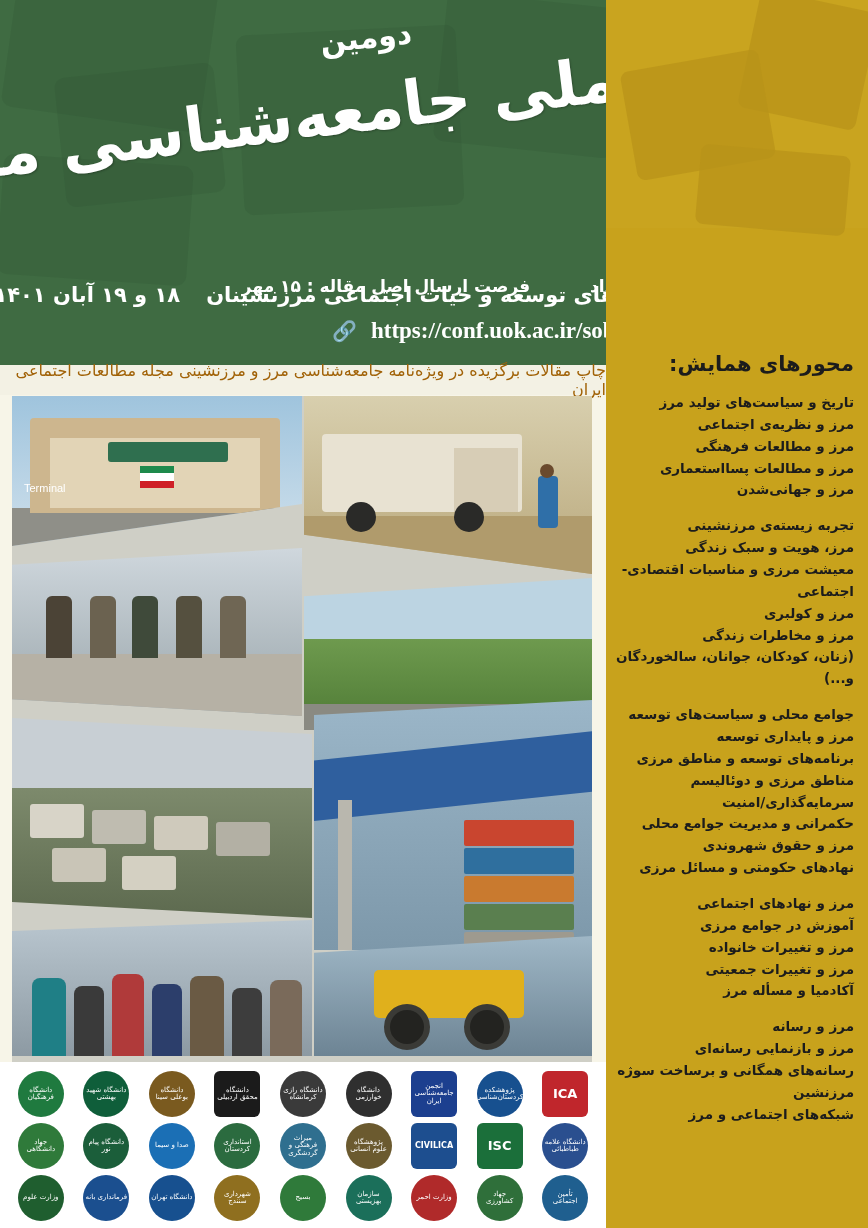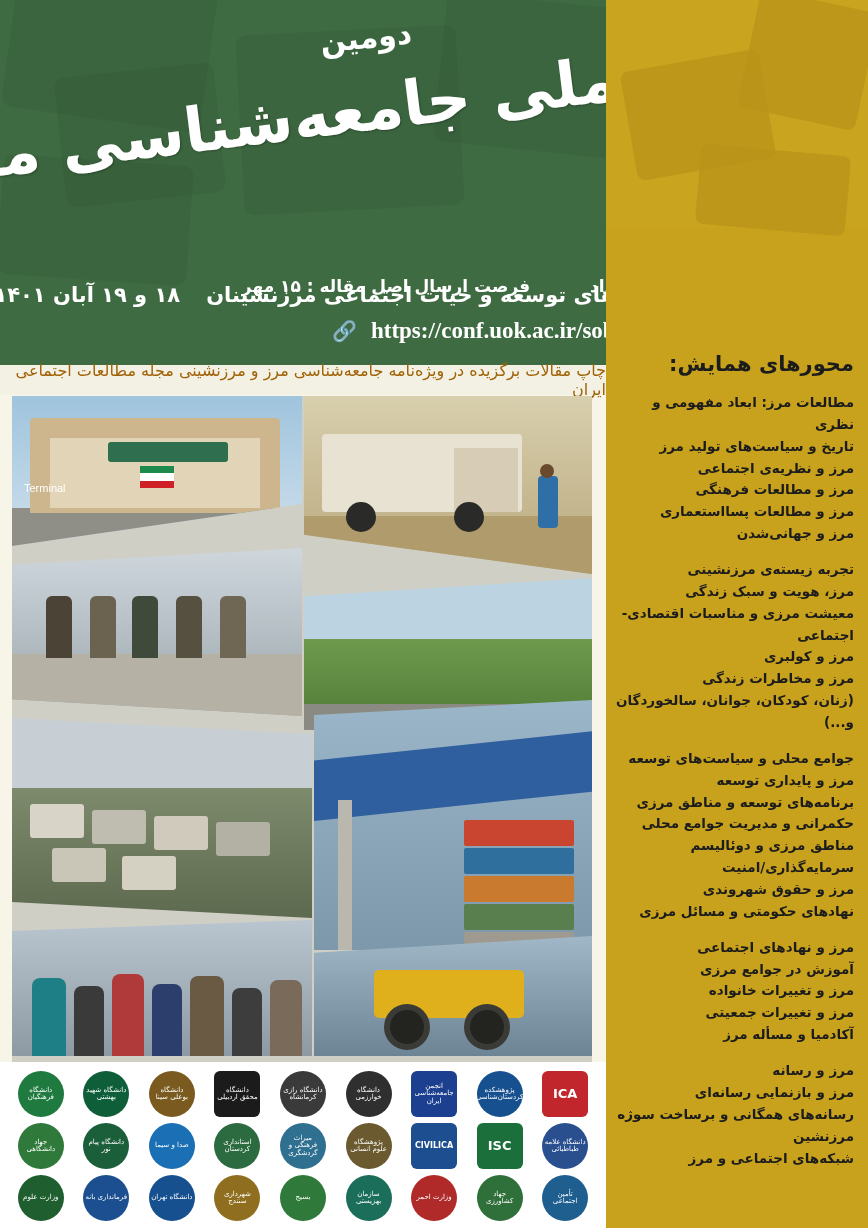--- a/index.html
+++ b/index.html
@@ -369,7 +369,6 @@
     <div class="axes-title">محورهای همایش:</div>
 
     <div class="axis-group">
-      <div class="axis-group-title">مطالعات مرز: ابعاد مفهومی و نظری</div>
       <div class="axis-item">تاریخ و سیاست‌های تولید مرز</div>
       <div class="axis-item">مرز و نظریه‌ی اجتماعی</div>
       <div class="axis-item">مرز و مطالعات فرهنگی</div>

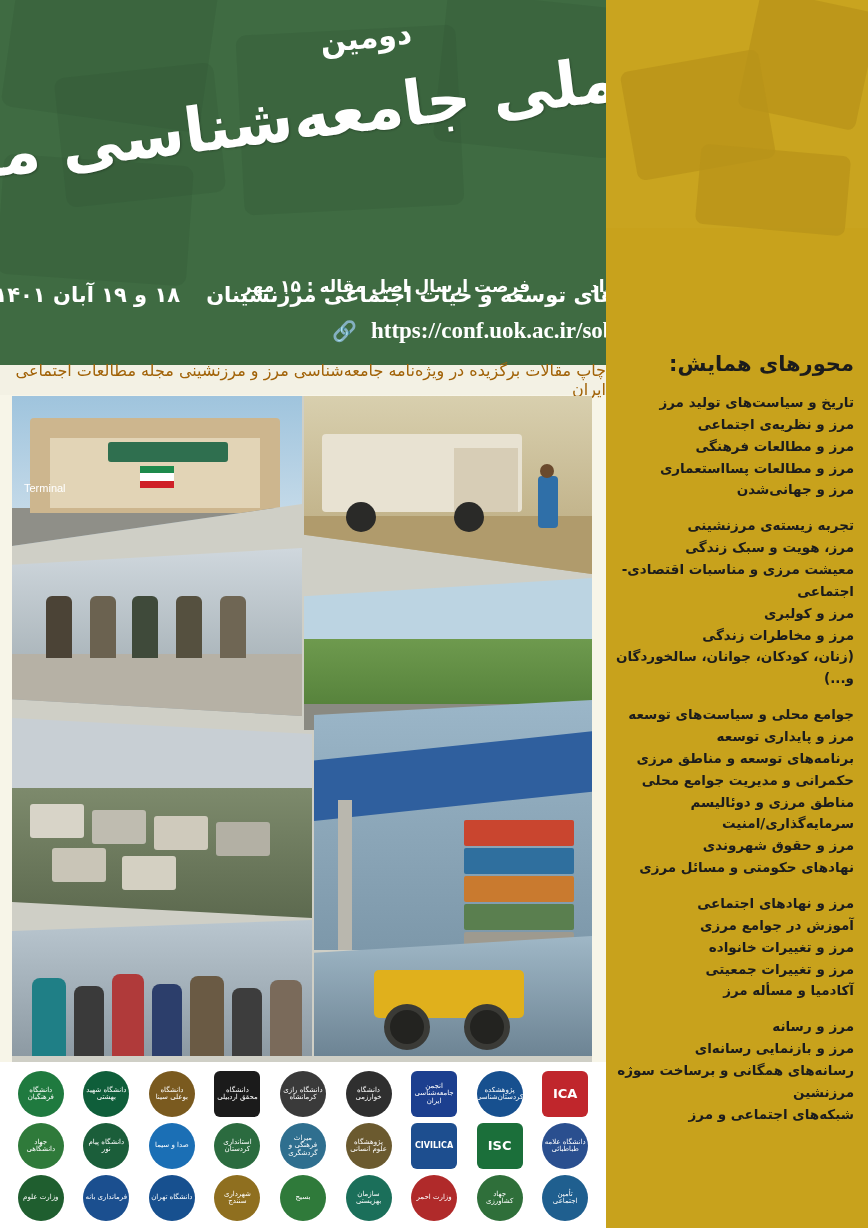--- a/index.html
+++ b/index.html
@@ -389,8 +389,8 @@
       <div class="axis-group-title">جوامع محلی و سیاست‌های توسعه</div>
       <div class="axis-item">مرز و پایداری توسعه</div>
       <div class="axis-item">برنامه‌های توسعه و مناطق مرزی</div>
+      <div class="axis-item">مناطق مرزی و دوئالیسم سرمایه‌گذاری/امنیت</div>
       <div class="axis-item">حکمرانی و مدیریت جوامع محلی</div>
-      <div class="axis-item">مناطق مرزی و دوئالیسم سرمایه‌گذاری/امنیت</div>
       <div class="axis-item">مرز و حقوق شهروندی</div>
       <div class="axis-item">نهادهای حکومتی و مسائل مرزی</div>
     </div>

